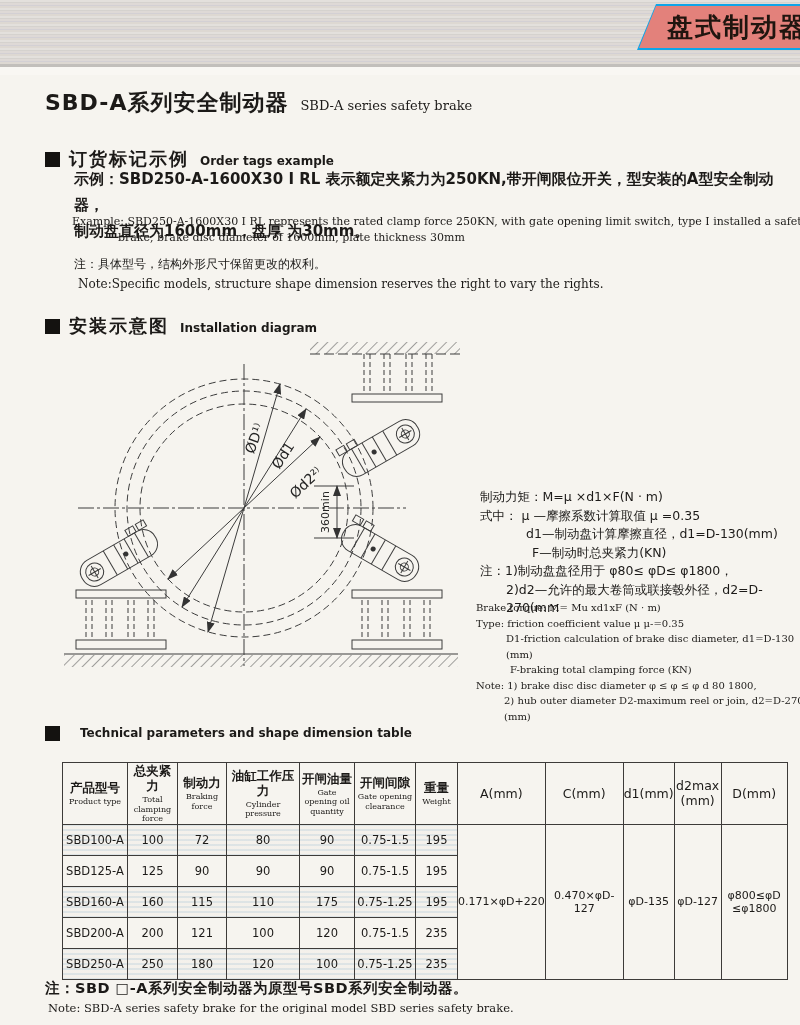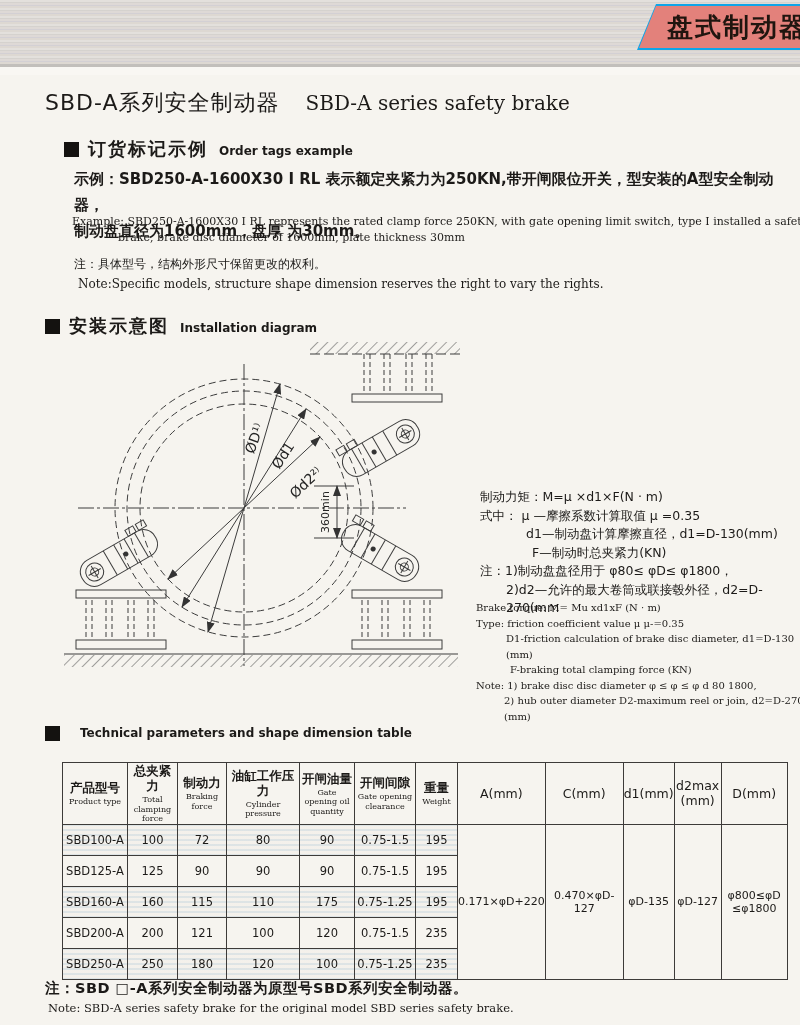--- a/index.html
+++ b/index.html
@@ -36,7 +36,7 @@
 
   
   .page-title{position:absolute;left:45px;top:88px;display:flex;align-items:baseline;}
-  .pt-zh{font-size:22px;font-weight:normal;letter-spacing:1px;}
+  .pt-zh{font-size:22px;font-weight:bold;letter-spacing:1px;}
   .pt-en{font-size:20px;margin-left:26px;font-family:"DejaVu Serif",serif;}
   .sec{position:absolute;display:flex;align-items:baseline;}
   .sq{width:15px;height:15px;background:#141210;align-self:center;margin-right:9px;flex:0 0 auto;}

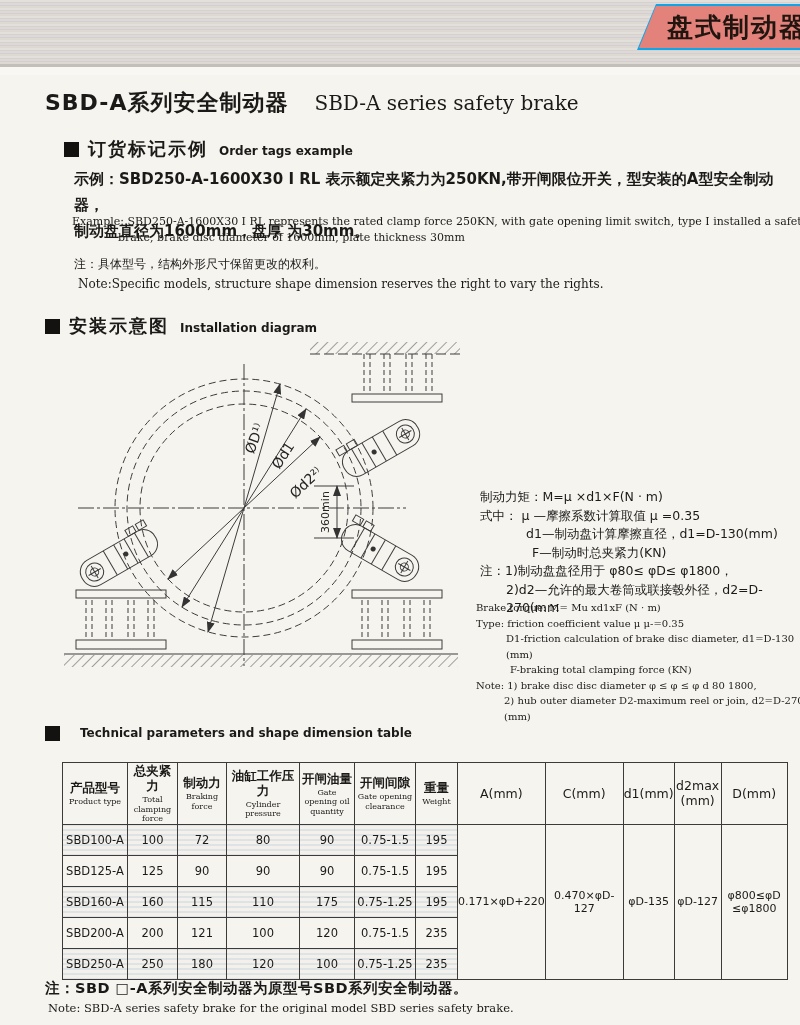--- a/index.html
+++ b/index.html
@@ -37,7 +37,7 @@
   
   .page-title{position:absolute;left:45px;top:88px;display:flex;align-items:baseline;}
   .pt-zh{font-size:22px;font-weight:bold;letter-spacing:1px;}
-  .pt-en{font-size:20px;margin-left:26px;font-family:"DejaVu Serif",serif;}
+  .pt-en{font-size:13px;margin-left:12px;font-family:"DejaVu Serif",serif;}
   .sec{position:absolute;display:flex;align-items:baseline;}
   .sq{width:15px;height:15px;background:#141210;align-self:center;margin-right:9px;flex:0 0 auto;}
   .h-zh{font-size:18px;font-weight:bold;letter-spacing:2px;}

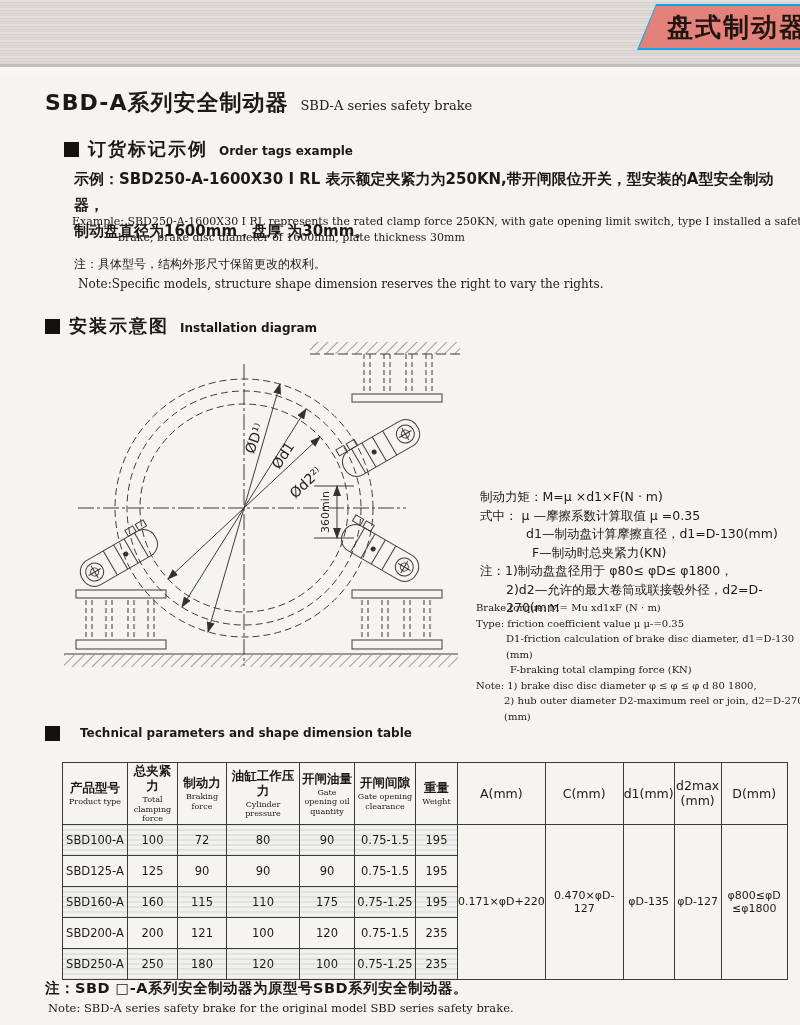--- a/index.html
+++ b/index.html
@@ -104,7 +104,7 @@
   <span class="pt-en">SBD-A series safety brake</span>
 </div>
 
-<div class="sec" style="left:45px;top:137px;margin-left:19px;">
+<div class="sec" style="left:45px;top:147px;">
   <span class="sq"></span>
   <span class="h-zh">订货标记示例</span>
   <span class="h-en">Order tags example</span>

